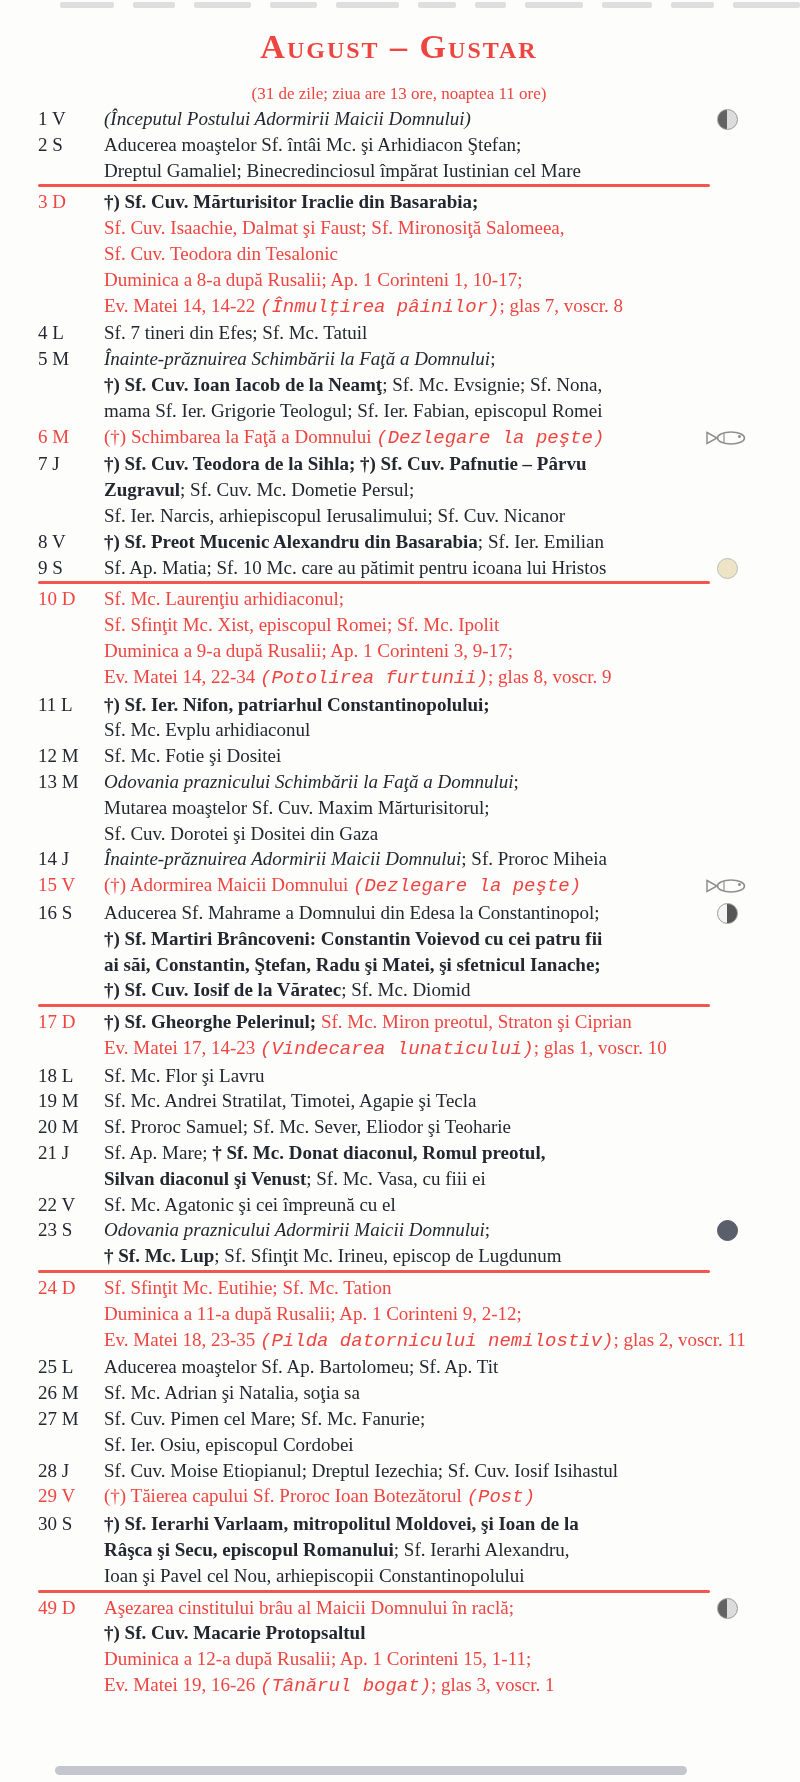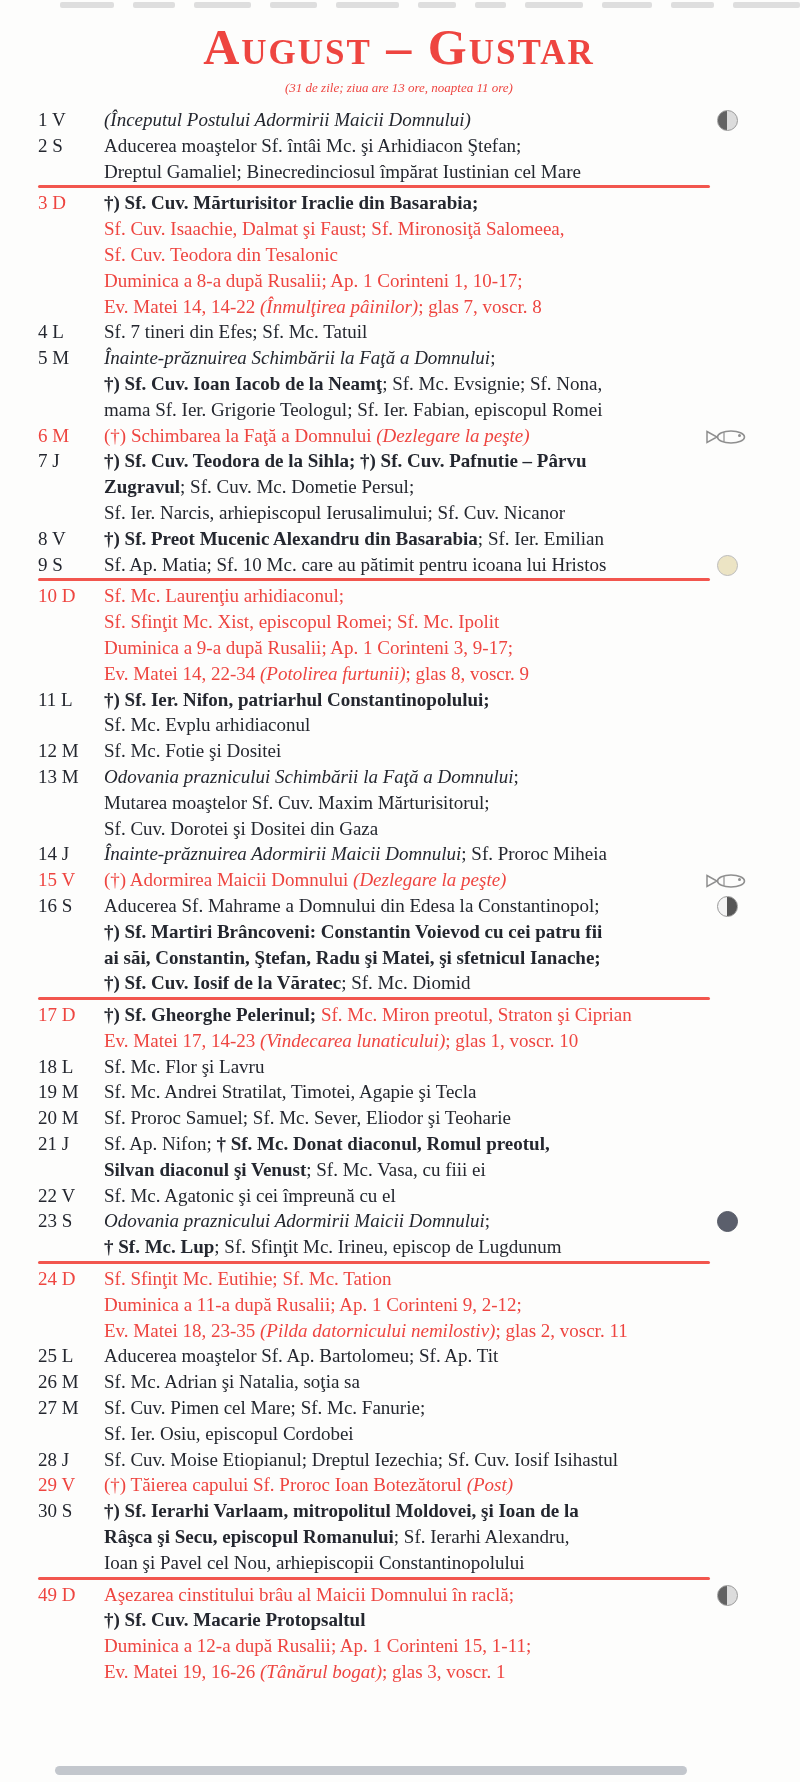--- a/index.html
+++ b/index.html
@@ -24,7 +24,7 @@
   .header{text-align:center;padding-top:20px;}
   .title{
     font-variant:small-caps;
-    font-size:50px;line-height:54px;
+    font-size:34px;line-height:54px;
     font-weight:600;letter-spacing:2px;
     color:var(--red);
   }

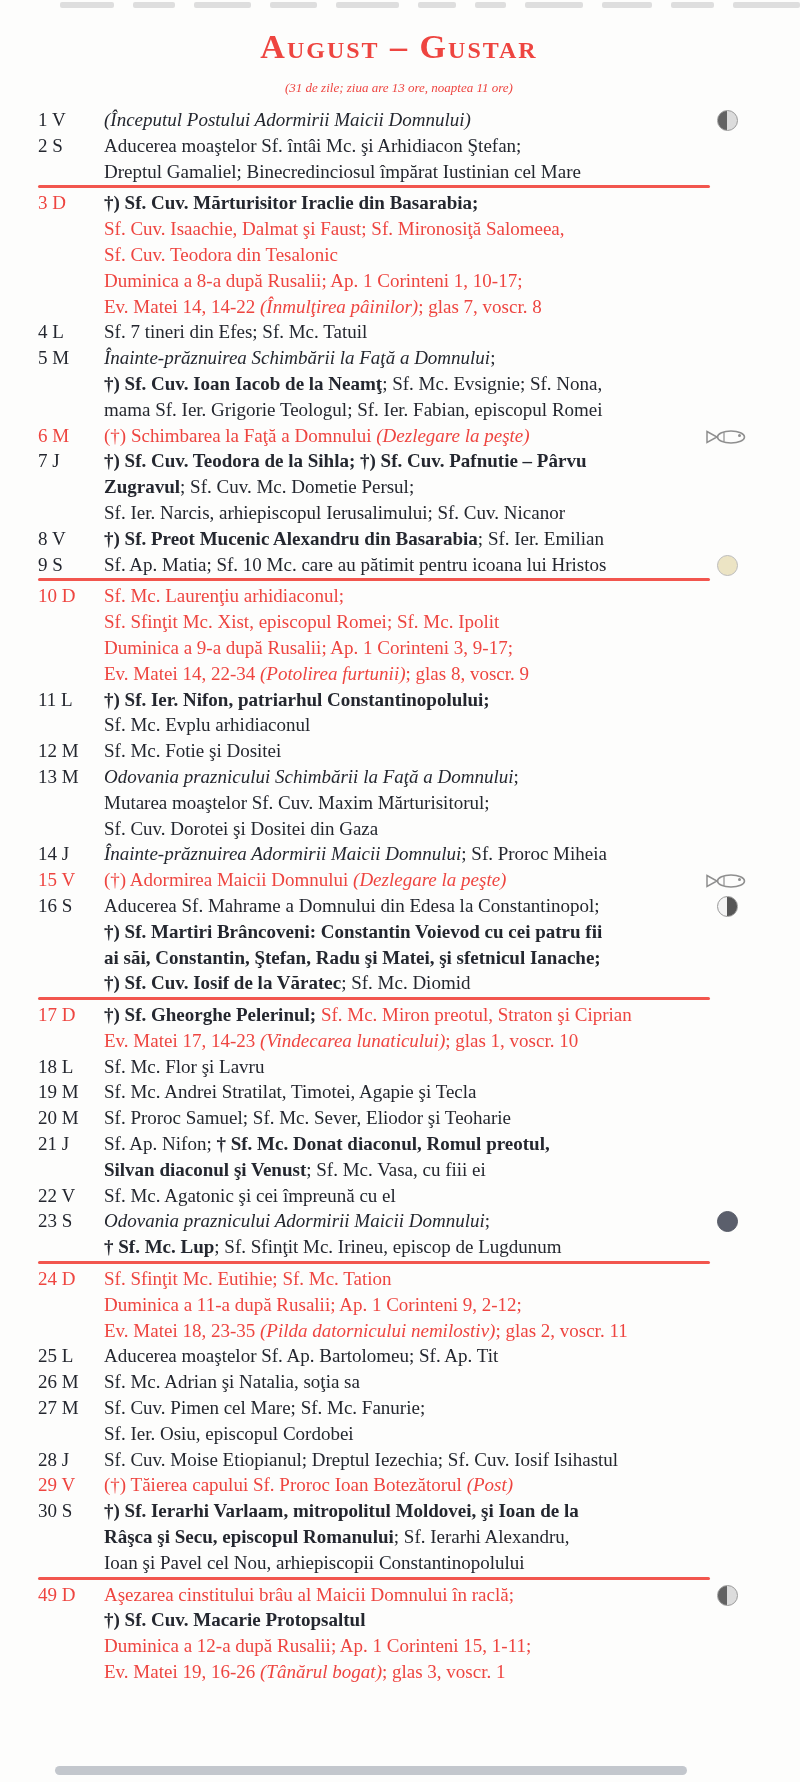--- a/index.html
+++ b/index.html
@@ -29,9 +29,9 @@
     color:var(--red);
   }
   .subtitle{
-    font-size:13px;line-height:24px;
-    font-style:italic;color:var(--red);
-    margin-top:2px;
+    font-size:17px;line-height:24px;
+    color:var(--red);
+    margin-top:8px;
   }
   .entries{margin-top:7px;font-size:19px;line-height:25.8px;}
   .entry{display:flex;}

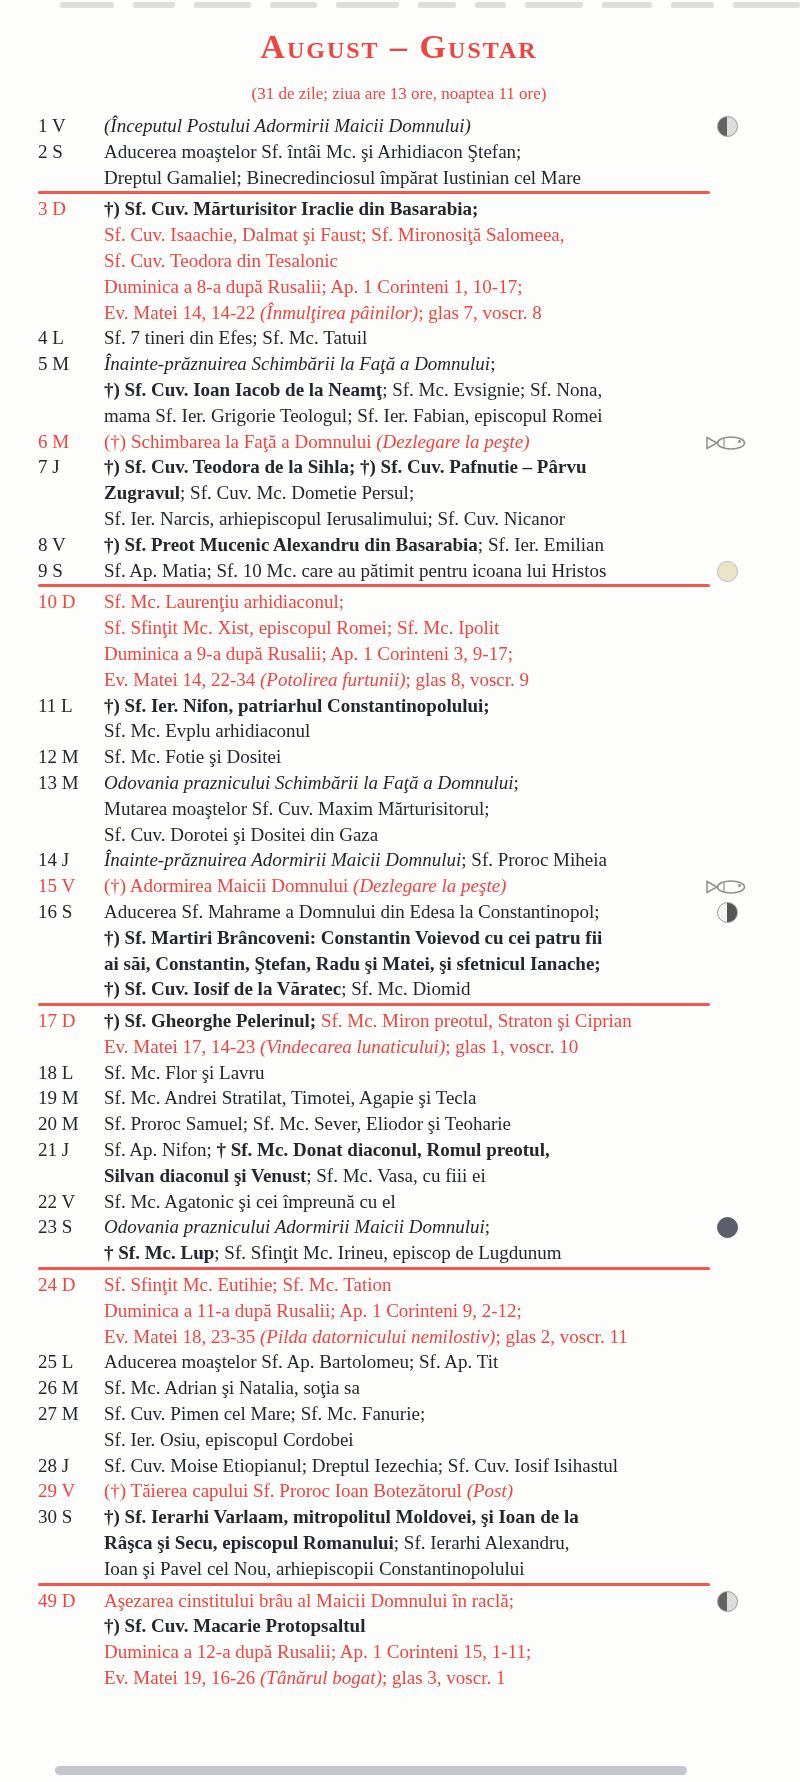--- a/index.html
+++ b/index.html
@@ -33,7 +33,7 @@
     color:var(--red);
     margin-top:8px;
   }
-  .entries{margin-top:7px;font-size:19px;line-height:25.8px;}
+  .entries{font-size:19px;line-height:25.8px;}
   .entry{display:flex;}
   .day-label{flex:0 0 66px;width:66px;}
   .day-label.red{color:var(--red);}

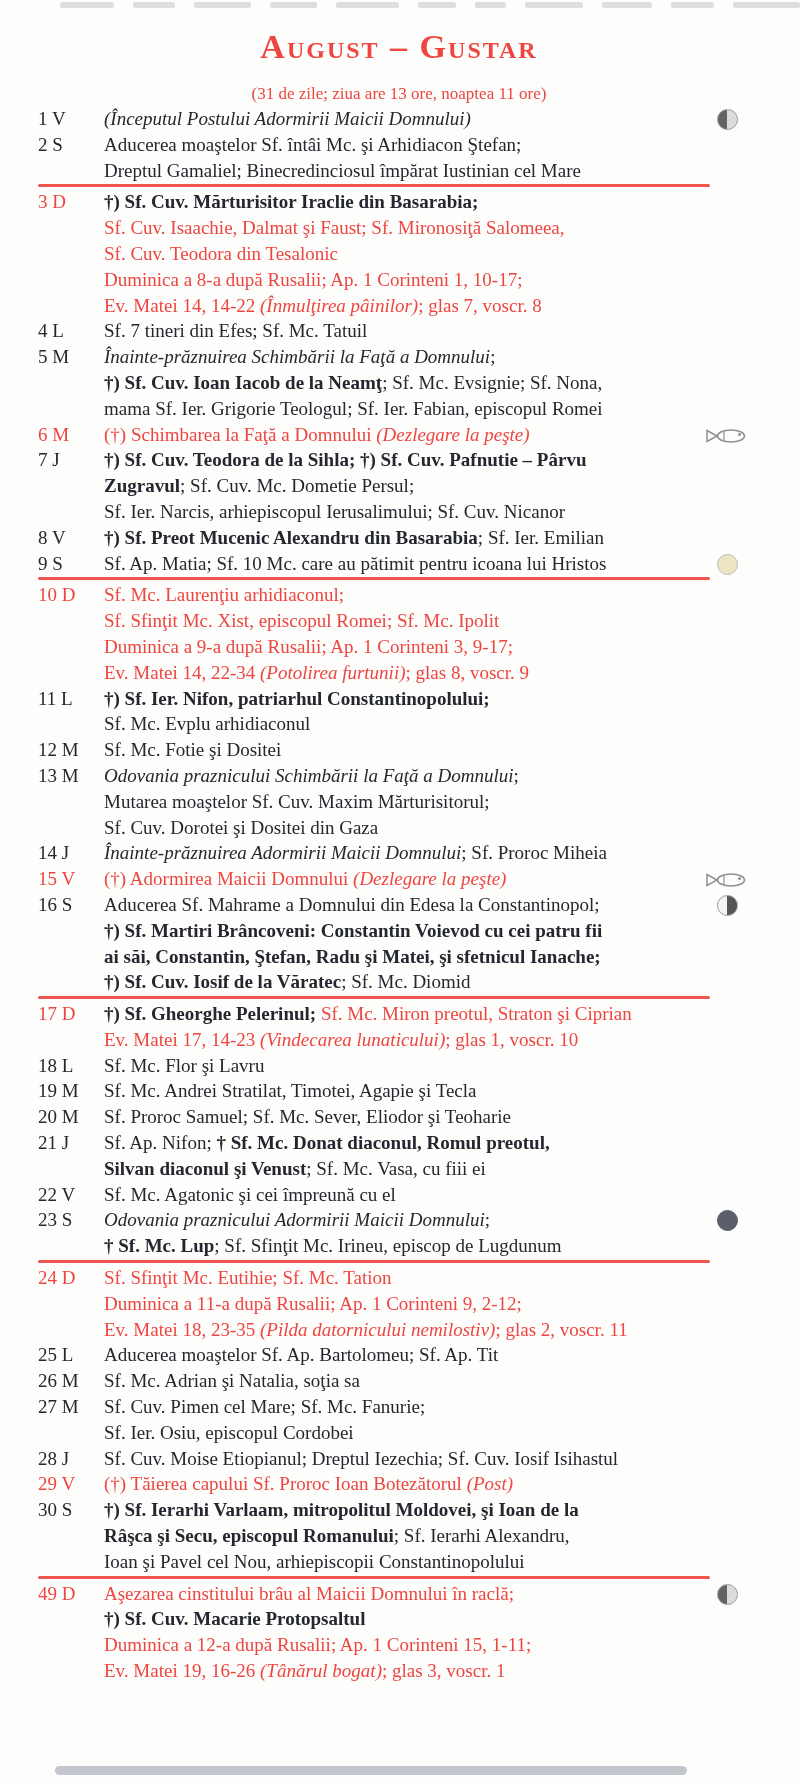--- a/index.html
+++ b/index.html
@@ -44,7 +44,7 @@
   .seg-i{font-style:italic;text-align:center;}
   .seg-R{color:var(--red);}
   .seg-B{color:var(--red);font-weight:normal;}
-  .seg-I{color:var(--red);font-style:italic;}
+  .seg-I{color:var(--red);font-style:italic;font-family:Liberation Mono, monospace;}
   .rule{
     height:3px;background:var(--rule);
     width:calc(100% - 50px);

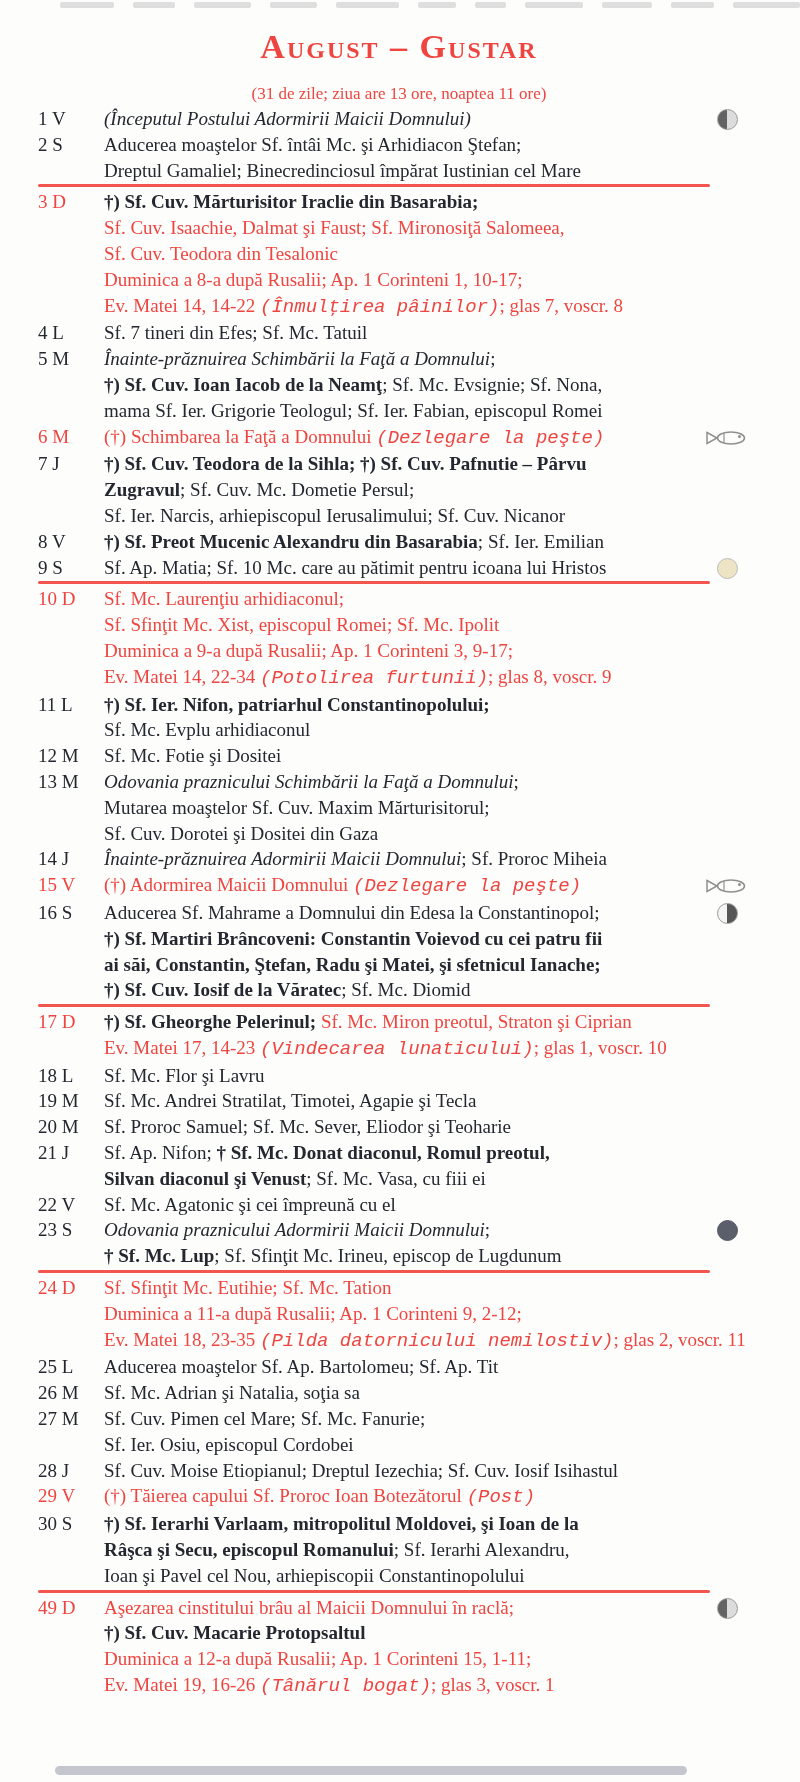--- a/index.html
+++ b/index.html
@@ -245,7 +245,7 @@
       <div class="entry">
         <div class="day-label">21 J</div>
         <div class="content">
-          <div class="line"><span class="seg-r">Sf. Ap. Nifon; </span><span class="seg-b">† Sf. Mc. Donat diaconul, Romul preotul,</span></div>
+          <div class="line"><span class="seg-r">Sf. Ap. Mare; </span><span class="seg-b">† Sf. Mc. Donat diaconul, Romul preotul,</span></div>
           <div class="line"><span class="seg-b">Silvan diaconul şi Venust</span><span class="seg-r">; Sf. Mc. Vasa, cu fiii ei</span></div>
         </div>
       </div>

